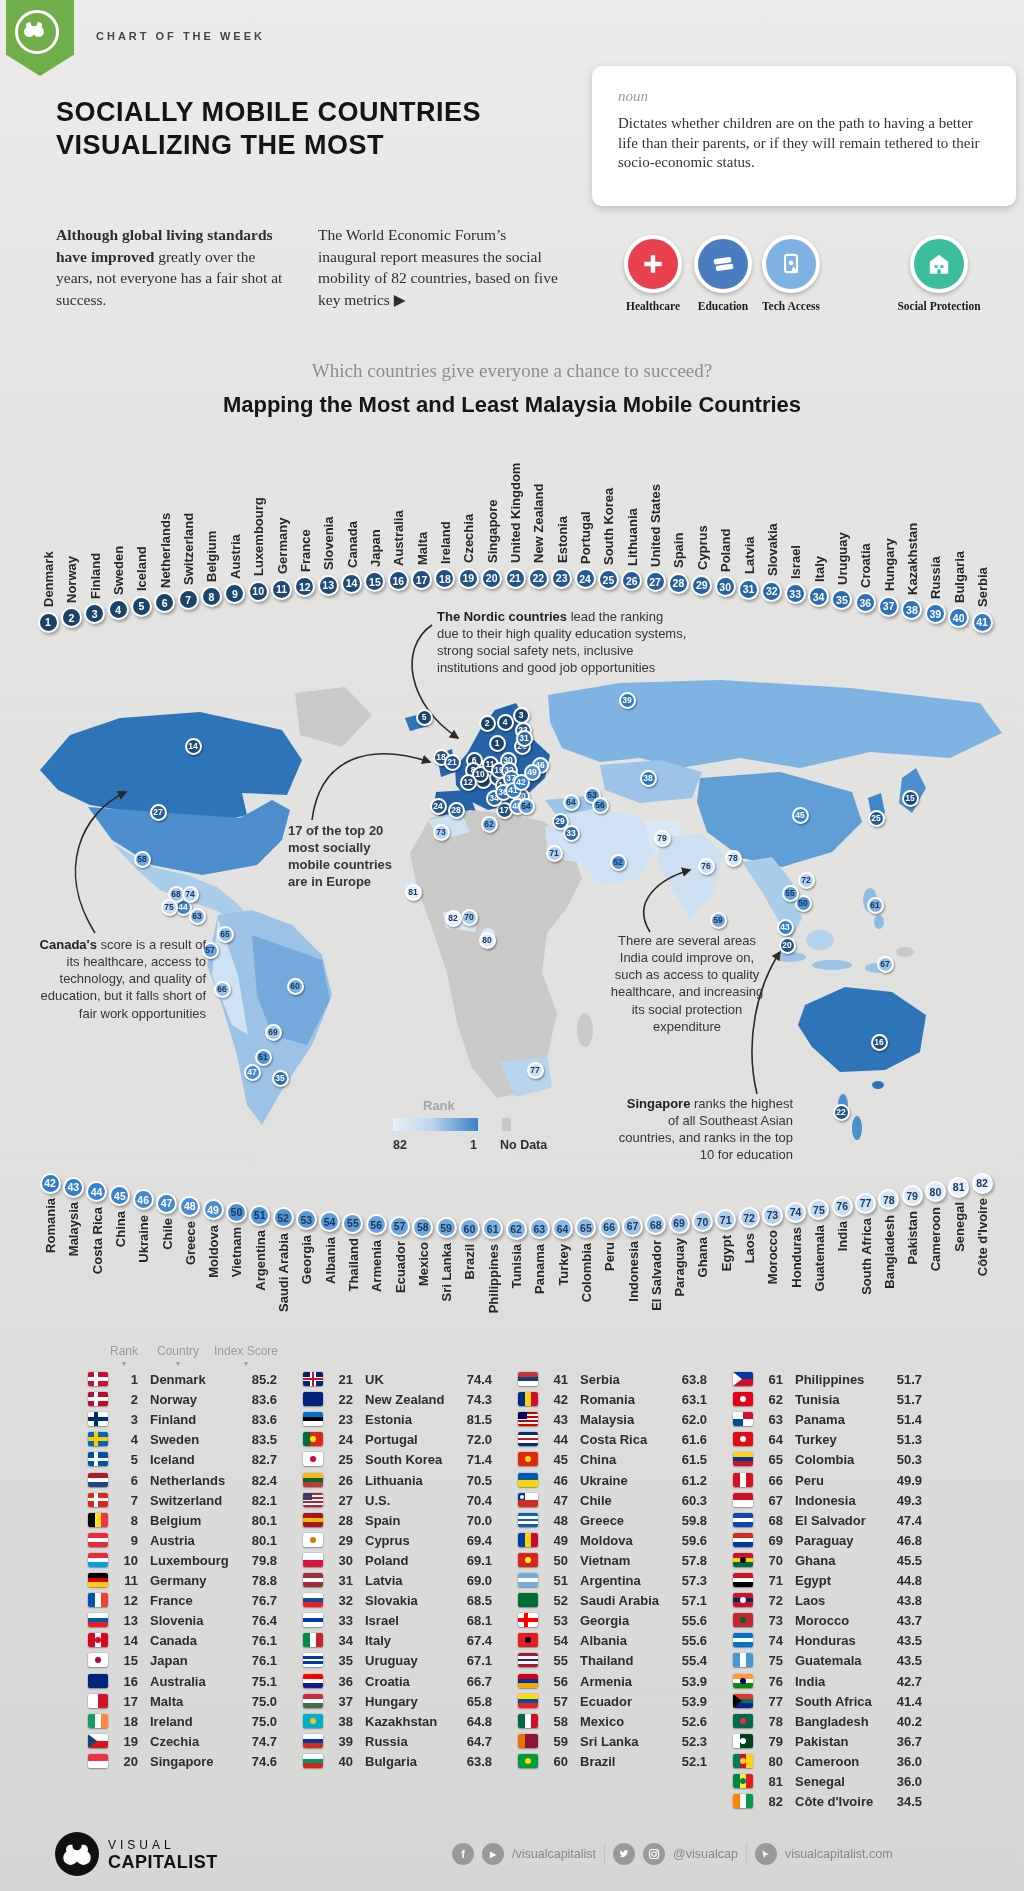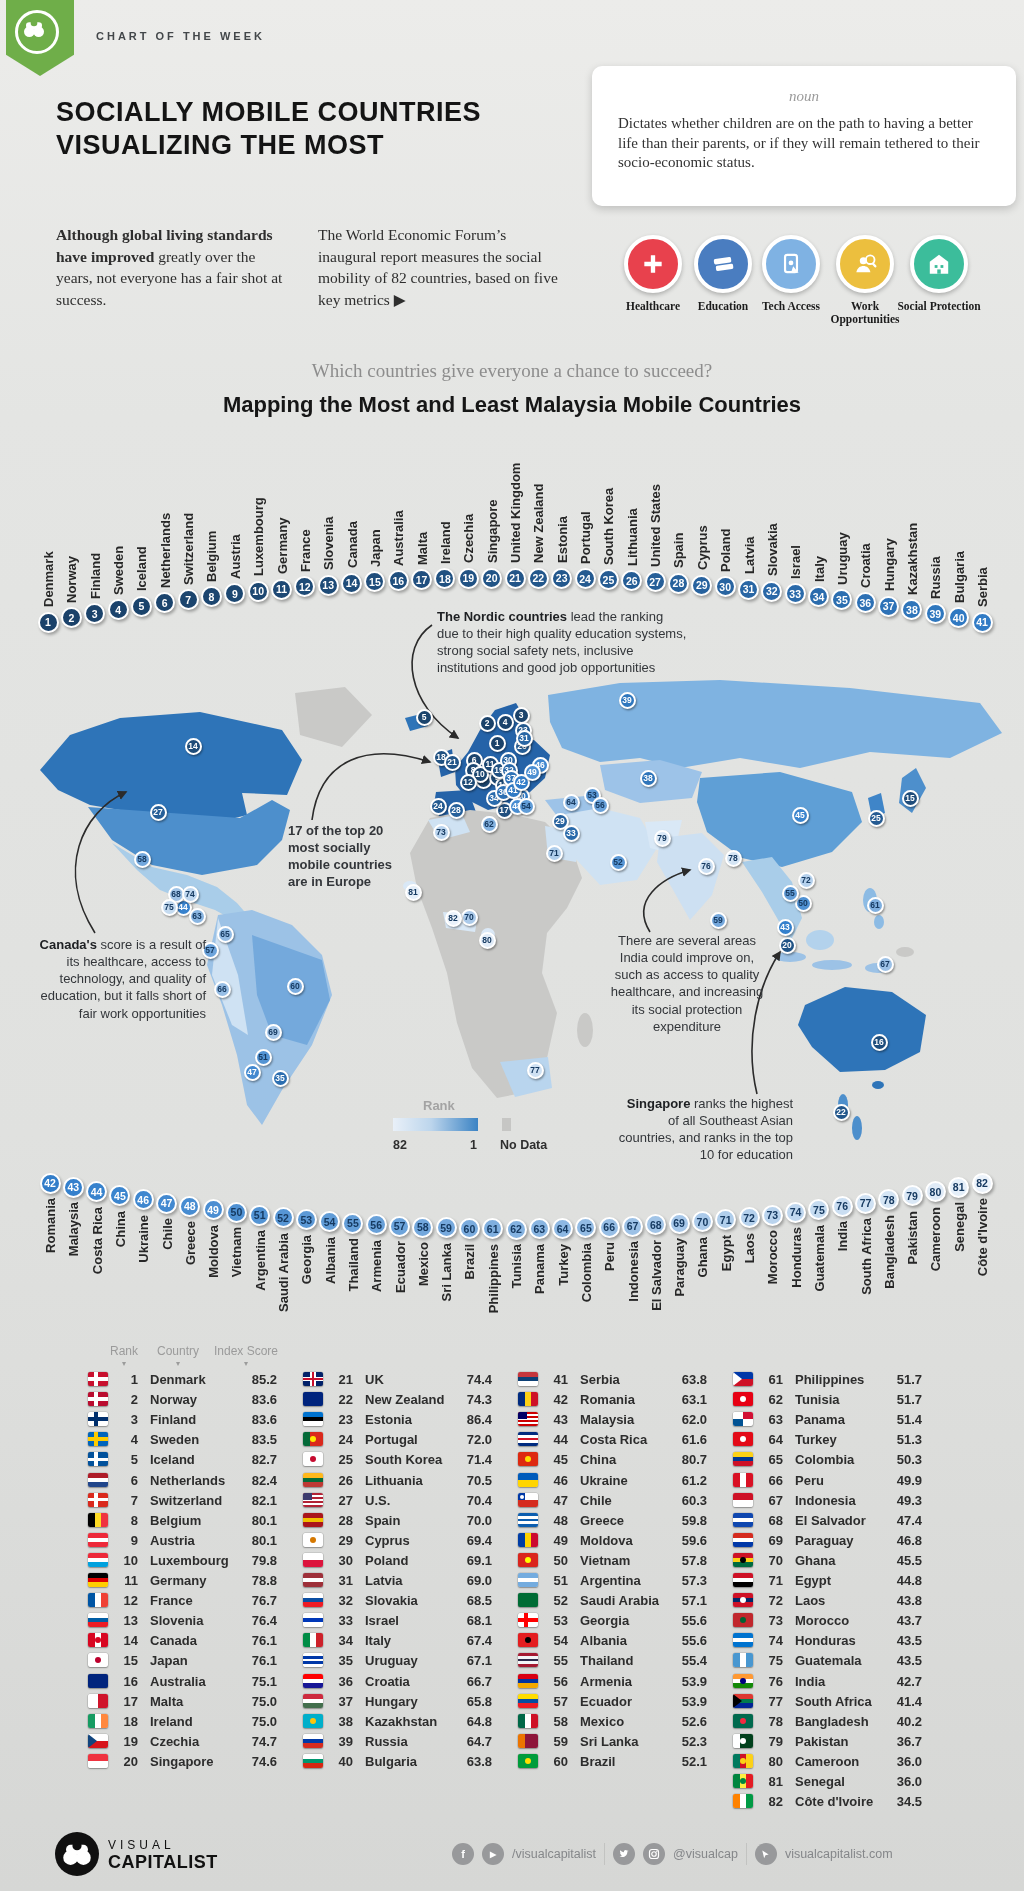--- a/index.html
+++ b/index.html
@@ -18,7 +18,7 @@
   .defcard{left:592px;top:66px;width:424px;height:140px;background:#fff;border-radius:10px;
            box-shadow:0 3px 8px rgba(0,0,0,.18);box-sizing:border-box;padding:20px 26px;}
   .defterm{font-size:19px;font-weight:700;color:#111;}
-  .defpos{font-family:"Liberation Serif",serif;font-style:italic;font-size:15px;color:#9a9a9a;margin-top:2px;text-align:center;}
+  .defpos{font-family:"Liberation Serif",serif;font-style:italic;font-size:15px;color:#9a9a9a;margin-top:2px;}
   .defbody{font-family:"Liberation Serif",serif;font-size:15px;line-height:1.3;color:#333;margin-top:9px;}
   
   .intro{font-family:"Liberation Serif",serif;font-size:15.5px;line-height:1.4;color:#2e2e2e;}

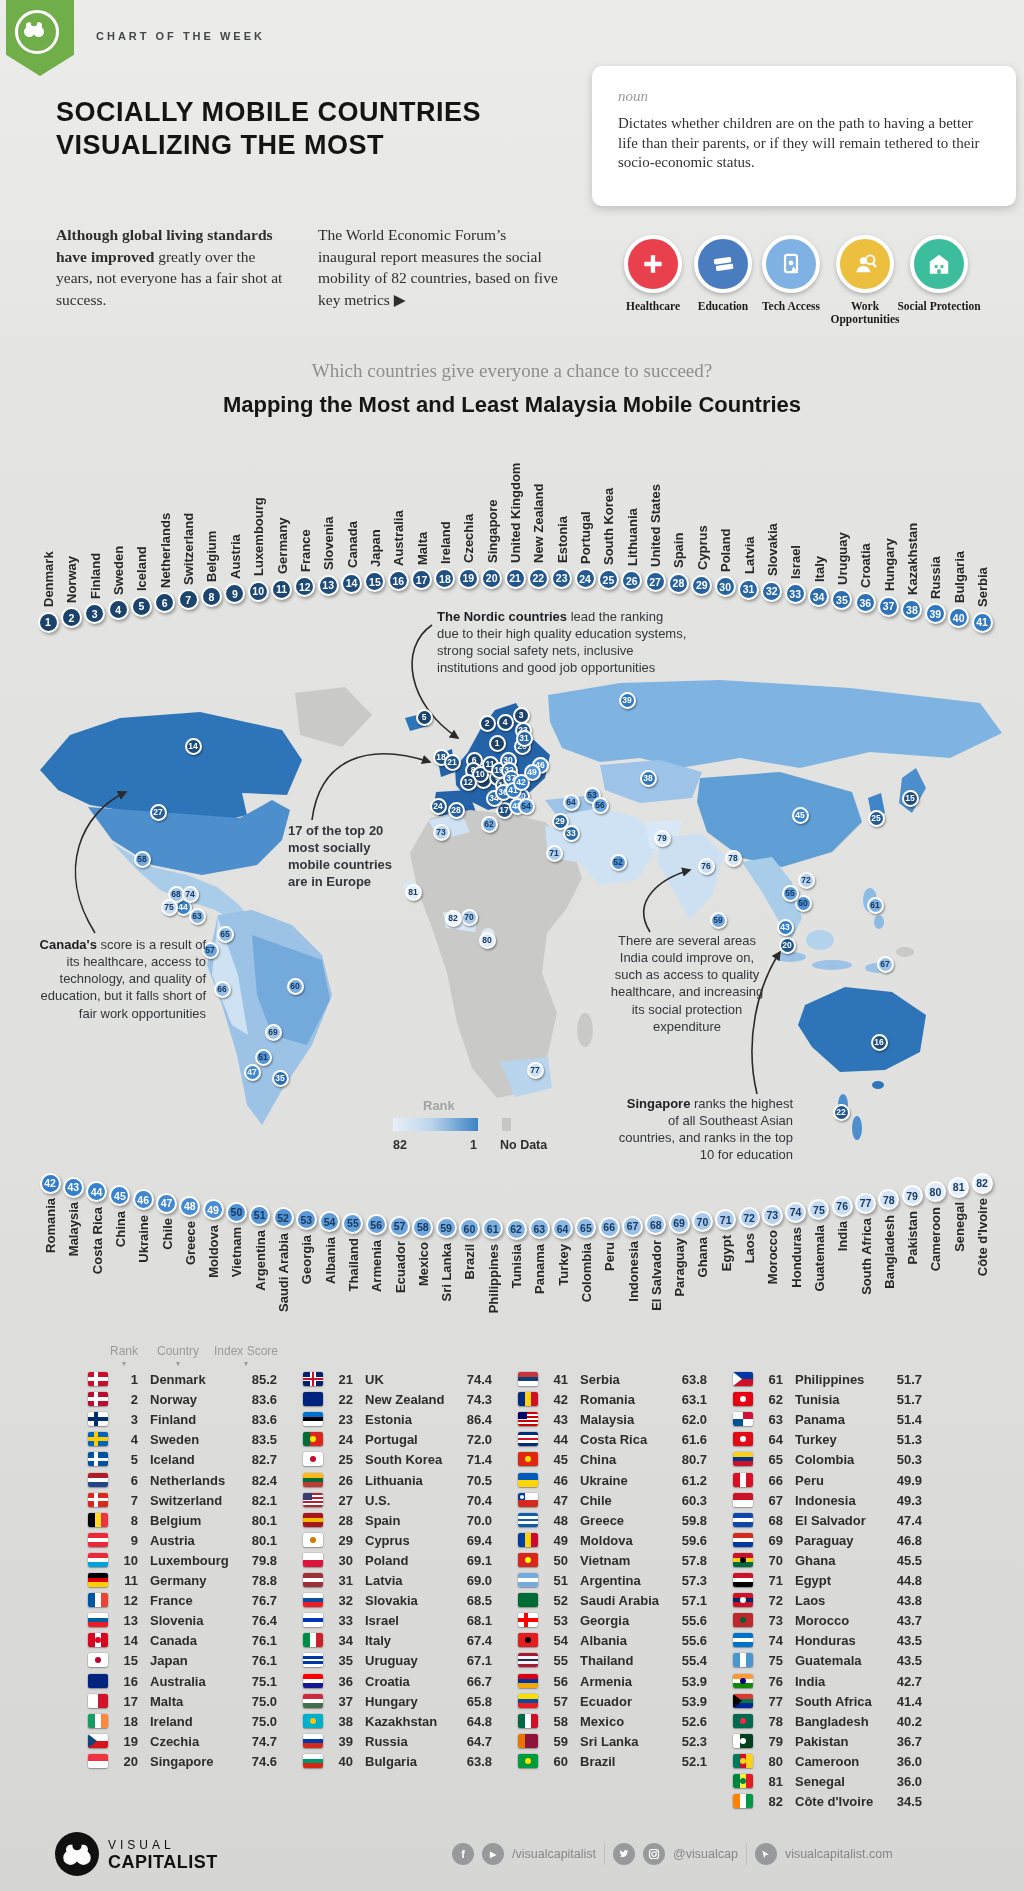--- a/index.html
+++ b/index.html
@@ -124,17 +124,6 @@
         </svg>
     </div>
     <div class="mlabel">Tech Access</div>
-  </div>
-  <div class="abs metric" style="left:214px;top:0;">
-    <div class="mcircle" style="background: rgb(236, 191, 62); color: rgb(236, 191, 62);">
-      <svg width="26" height="26" viewBox="0 0 24 24">
-          <circle cx="10.5" cy="9" r="3.3" fill="#fff"></circle>
-          <path d="M4 19.5c.8-3.8 3.4-5.7 6.5-5.7s5.7 1.9 6.5 5.7z" fill="#fff"></path>
-          <circle cx="16.8" cy="8" r="4" fill="none" stroke="#fff" stroke-width="1.7"></circle>
-          <rect x="19.4" y="10.6" width="2.2" height="5" rx="1.1" transform="rotate(-42 20.5 13)" fill="#fff"></rect>
-        </svg>
-    </div>
-    <div class="mlabel">Work Opportunities</div>
   </div>
   <div class="abs metric" style="left:288px;top:0;">
     <div class="mcircle" style="background: rgb(60, 189, 155); color: rgb(60, 189, 155);">

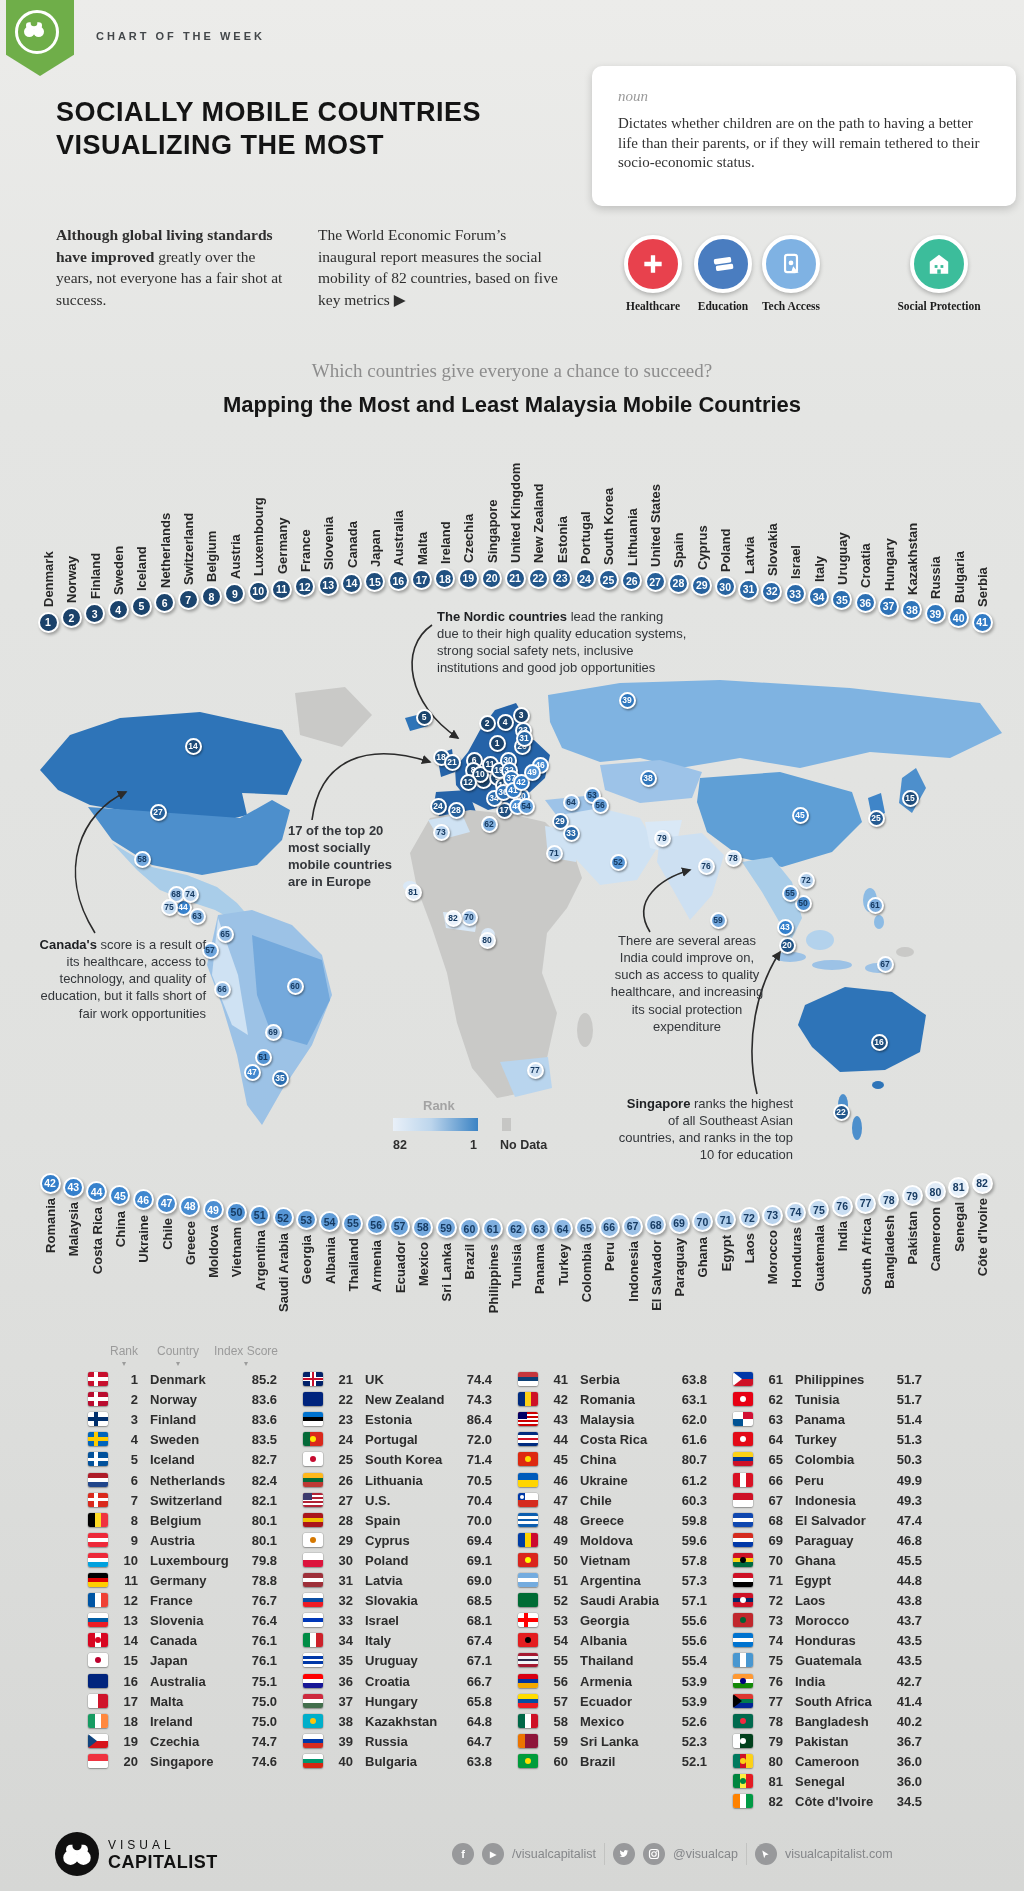--- a/index.html
+++ b/index.html
@@ -651,7 +651,7 @@
       <div class="flag" style="background: linear-gradient(rgb(0, 114, 206) 0%, rgb(0, 114, 206) 33.3333%, rgb(0, 0, 0) 33.3333%, rgb(0, 0, 0) 66.6667%, rgb(255, 255, 255) 66.6667%, rgb(255, 255, 255) 100%);"></div>
       <span class="t-rank">23</span>
       <span class="t-name">Estonia</span>
-      <span class="t-score">86.4</span>
+      <span class="t-score">81.5</span>
     </div>
     <div class="trow" style="left: 303px; top: 1430.3px;">
       <div class="flag" style="background: linear-gradient(to right, rgb(4, 106, 56) 0%, rgb(4, 106, 56) 33.3333%, rgb(218, 41, 28) 33.3333%, rgb(218, 41, 28) 66.6667%, rgb(218, 41, 28) 66.6667%, rgb(218, 41, 28) 100%);">

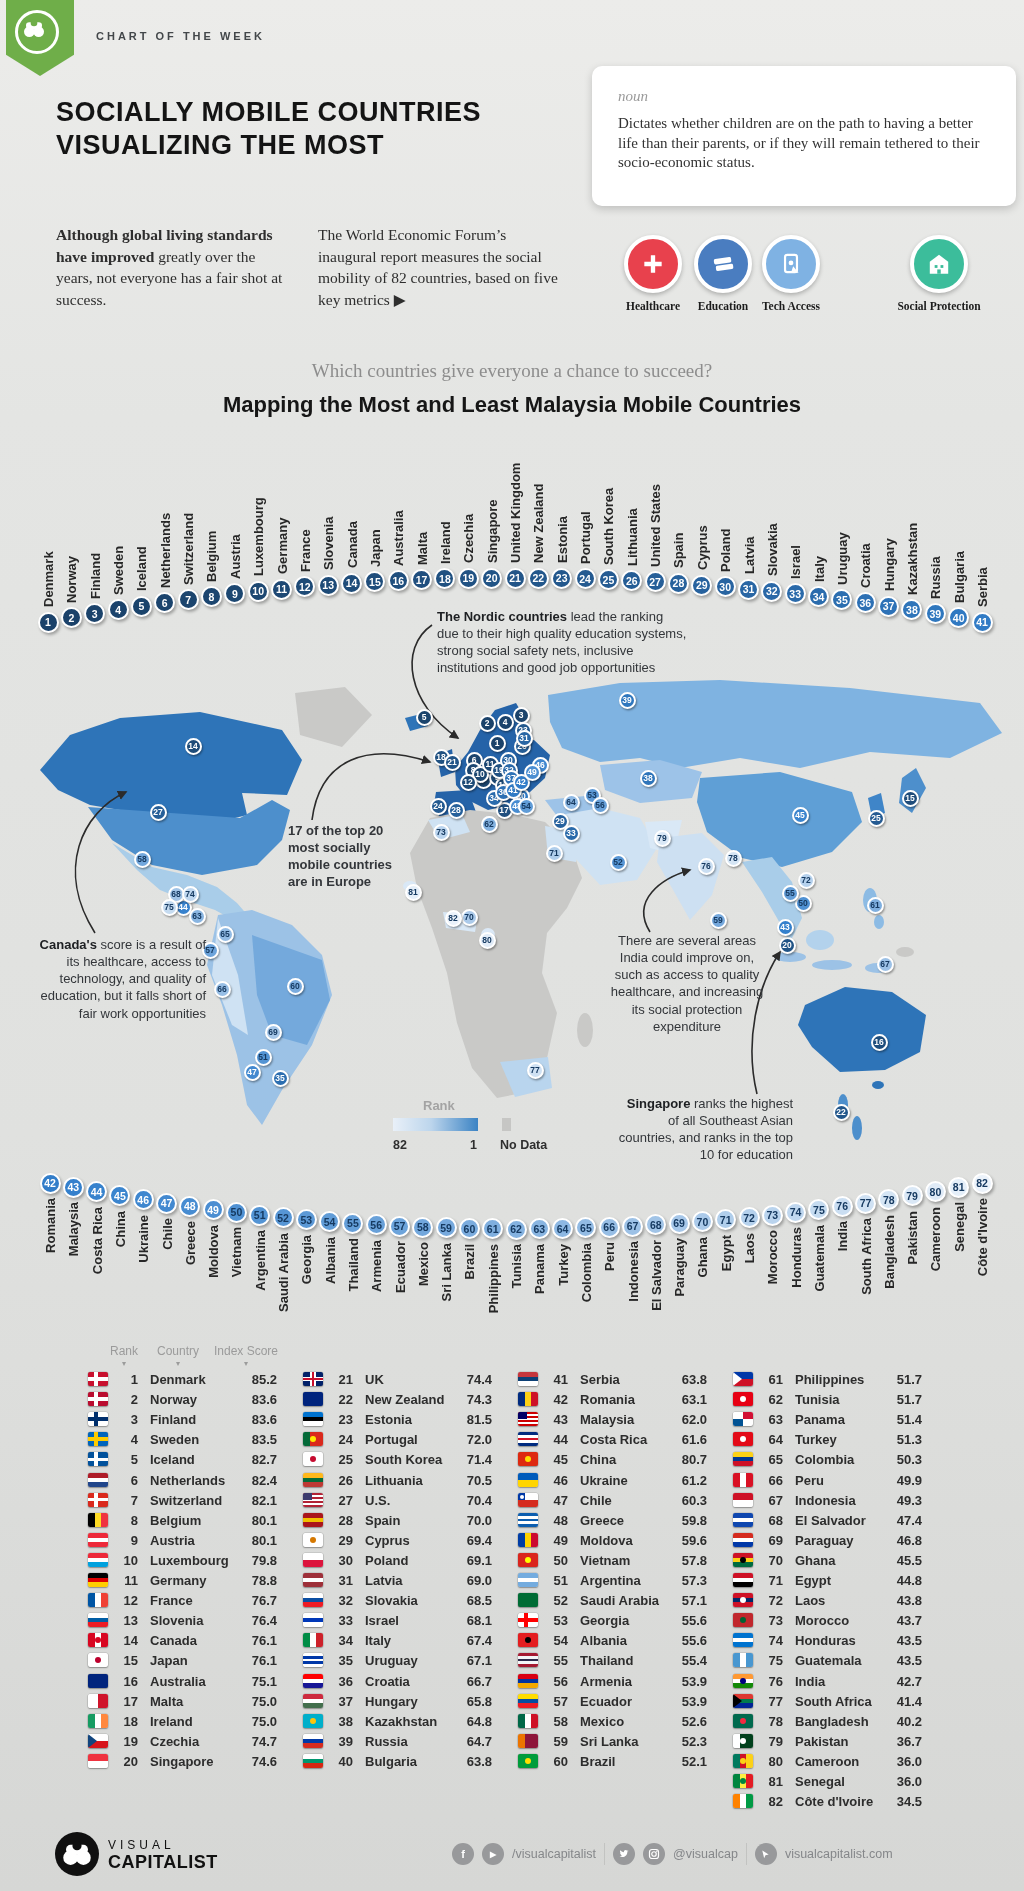--- a/index.html
+++ b/index.html
@@ -797,7 +797,7 @@
       </div>
       <span class="t-rank">45</span>
       <span class="t-name">China</span>
-      <span class="t-score">80.7</span>
+      <span class="t-score">61.5</span>
     </div>
     <div class="trow" style="left: 518px; top: 1470.5px;">
       <div class="flag" style="background: linear-gradient(rgb(0, 91, 187) 0%, rgb(0, 91, 187) 50%, rgb(255, 213, 0) 50%, rgb(255, 213, 0) 100%);"></div>

